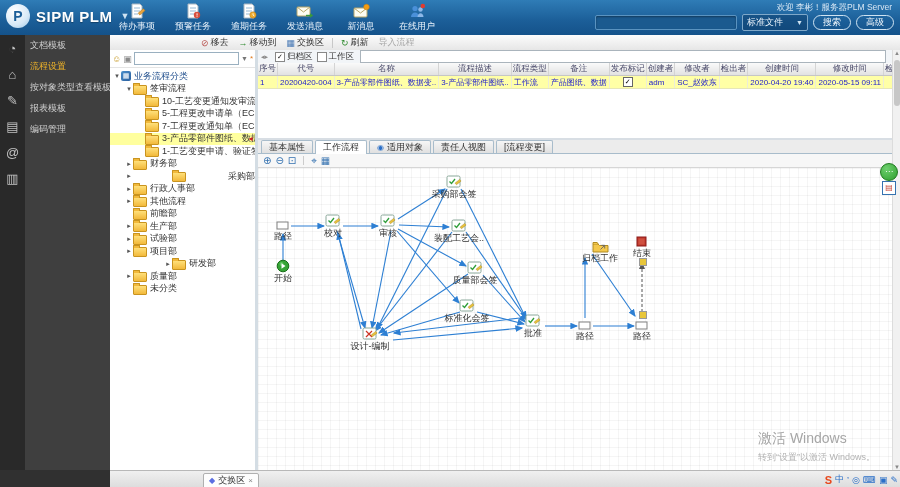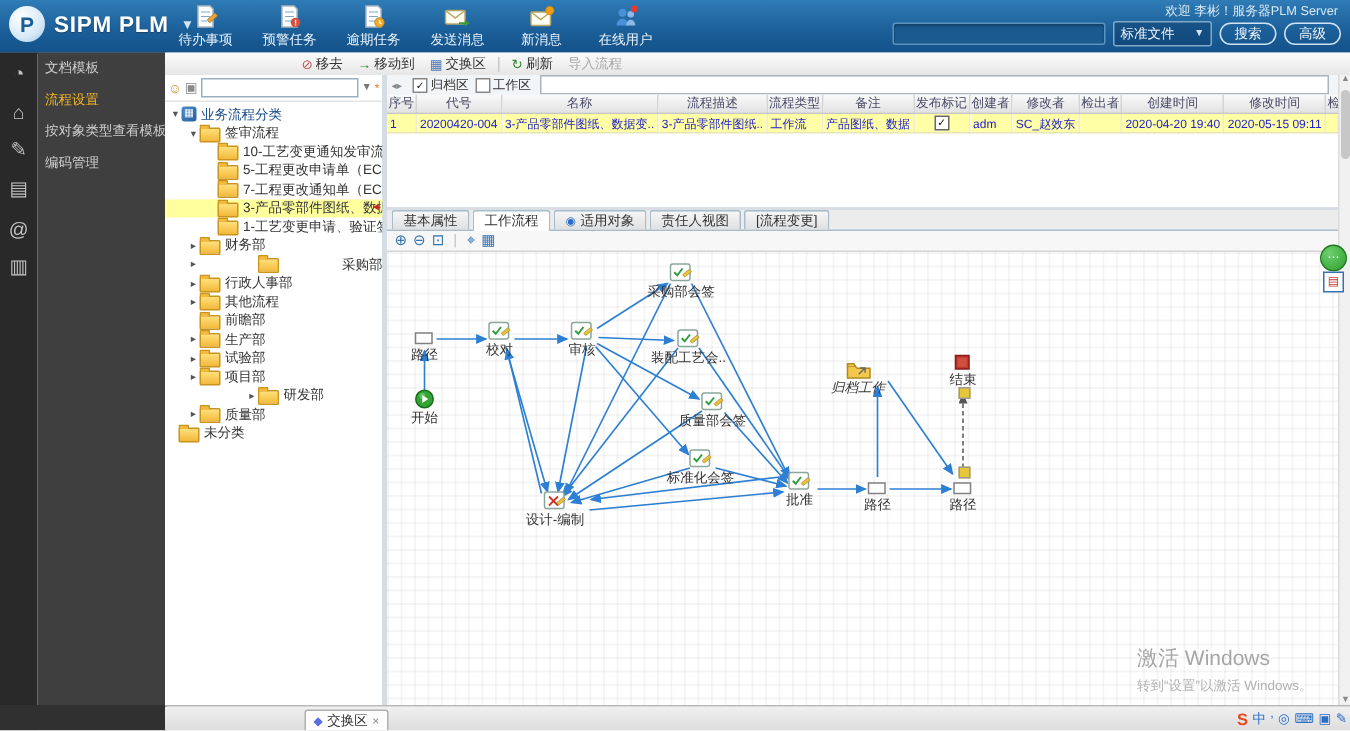--- a/index.html
+++ b/index.html
@@ -217,6 +217,7 @@
       <div class="menu-item">文档模板</div>
       <div class="menu-item active">流程设置</div>
       <div class="menu-item">按对象类型查看模板</div>
+      <div class="menu-item">报表模板</div>
       <div class="menu-item">编码管理</div>
     </div>
 

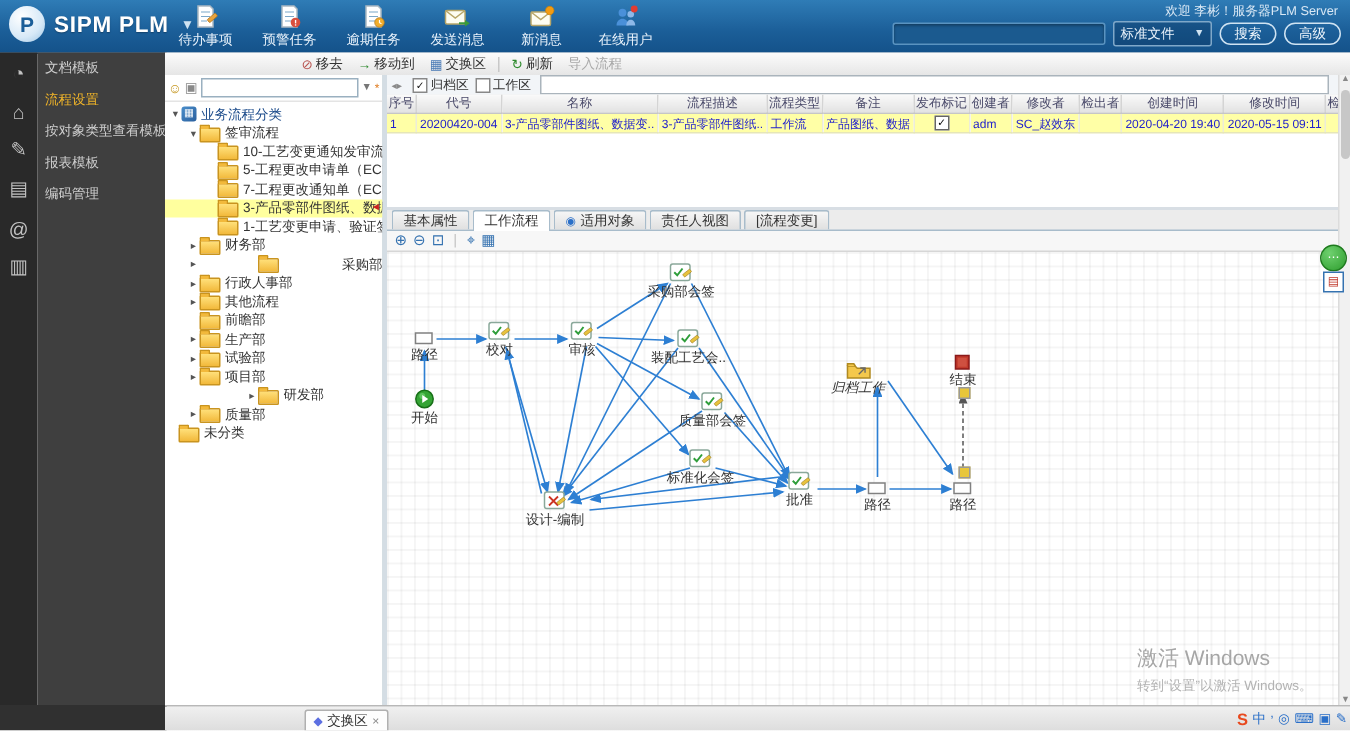--- a/index.html
+++ b/index.html
@@ -592,7 +592,7 @@
           </div>
           <div class="dlabel">路径</div>
         </div>
-        <div class="dnode" style="left: 280px; top: 70px; font-style: italic;">
+        <div class="dnode" style="left: 308px; top: 70px;">
           <div class="dicon">
             <svg width="17" height="13">
               <path d="M1 4h5l1.5 1.5H16V12H1z" fill="#f4c84c" stroke="#b08a20"></path>

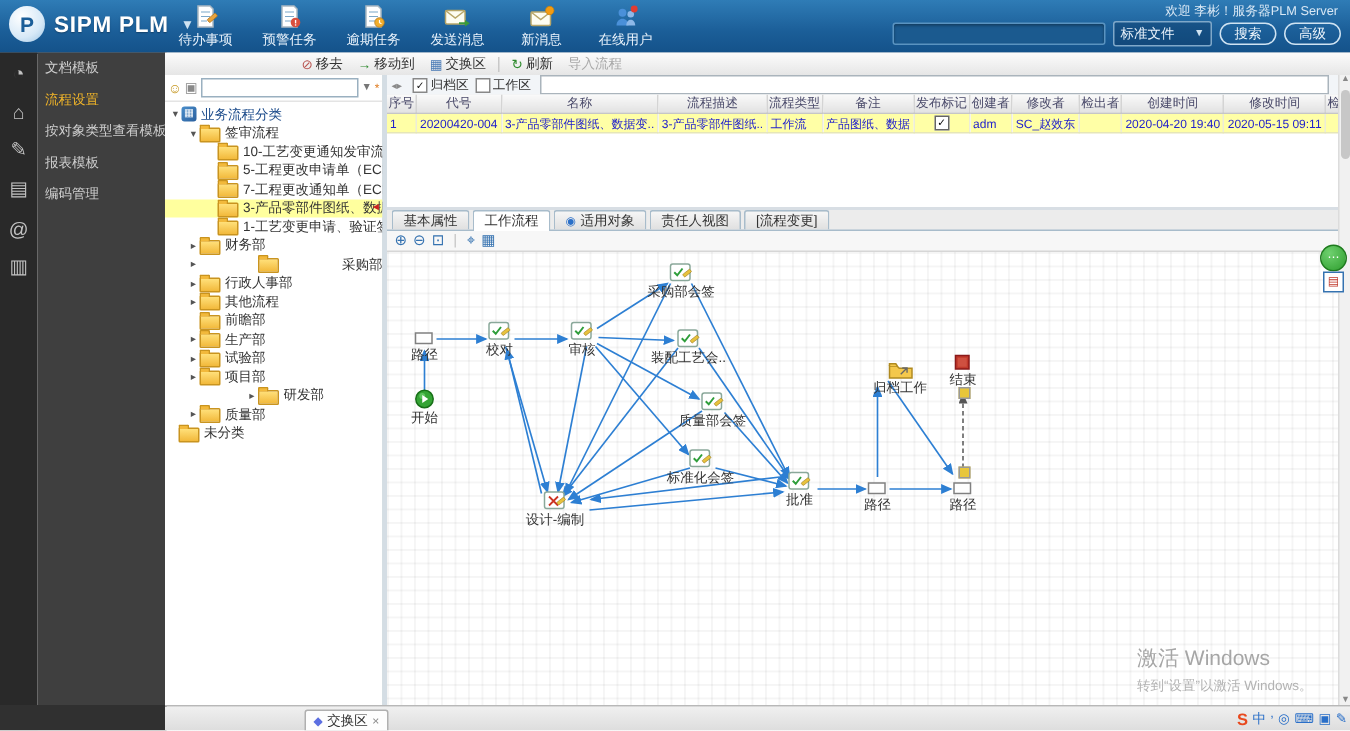--- a/index.html
+++ b/index.html
@@ -340,7 +340,7 @@
           <span class="f-icon"></span>
           <span class="tlabel">质量部</span>
         </div>
-        <div class="trow" style="padding-left: 1px;">
+        <div class="trow" style="padding-left: 15px;">
           <span class="arrow"></span>
           <span class="f-icon"></span>
           <span class="tlabel">未分类</span>

